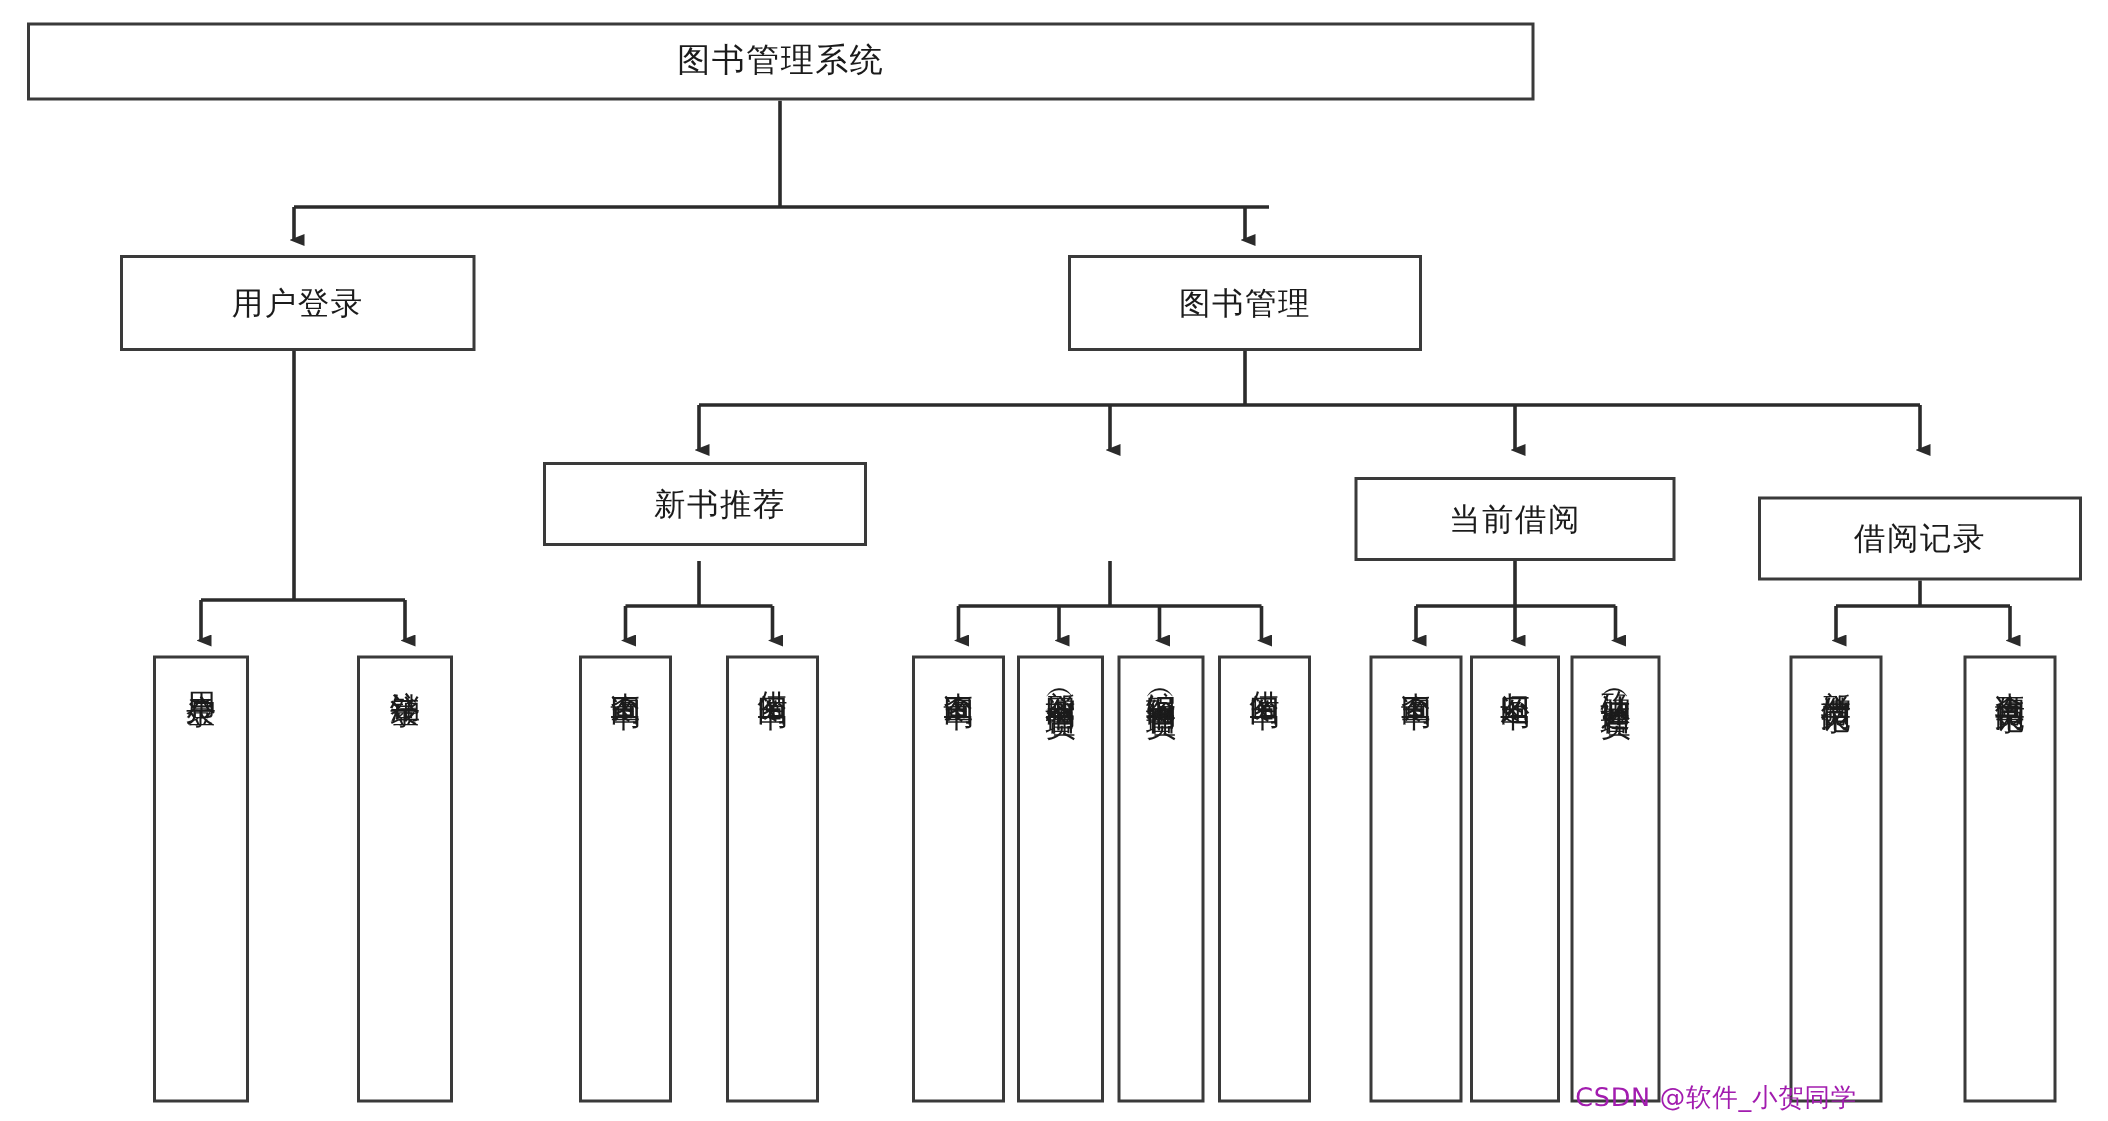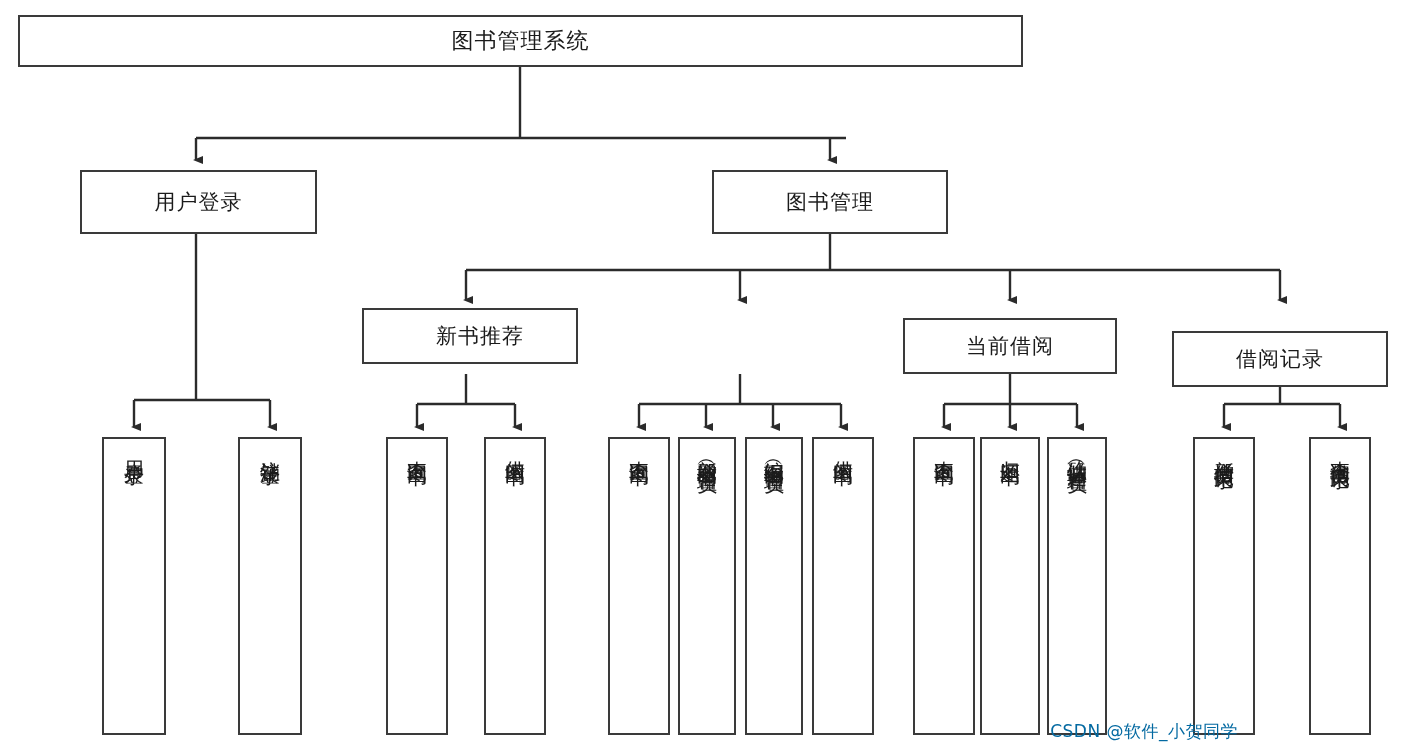--- a/index.html
+++ b/index.html
@@ -47,7 +47,7 @@
     position:absolute;
     right:8px;bottom:4px;
     font-size:17px;
-    color:#0369a1;
+    color:#a21caf;
     letter-spacing:.5px;
     white-space:nowrap;
   }

